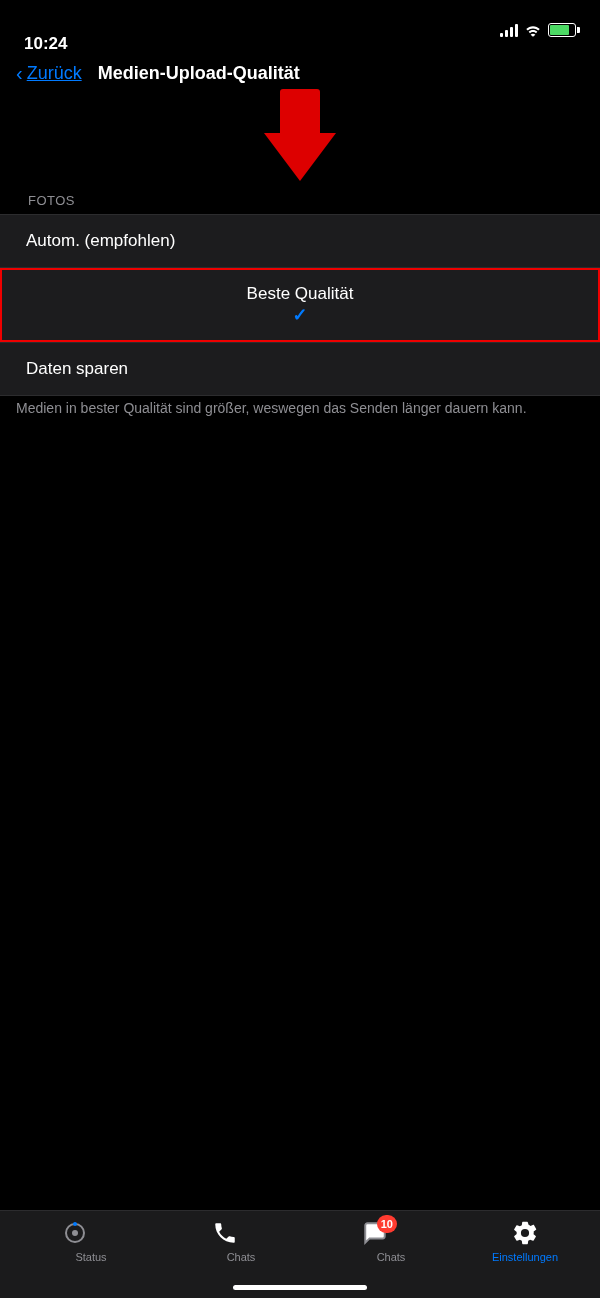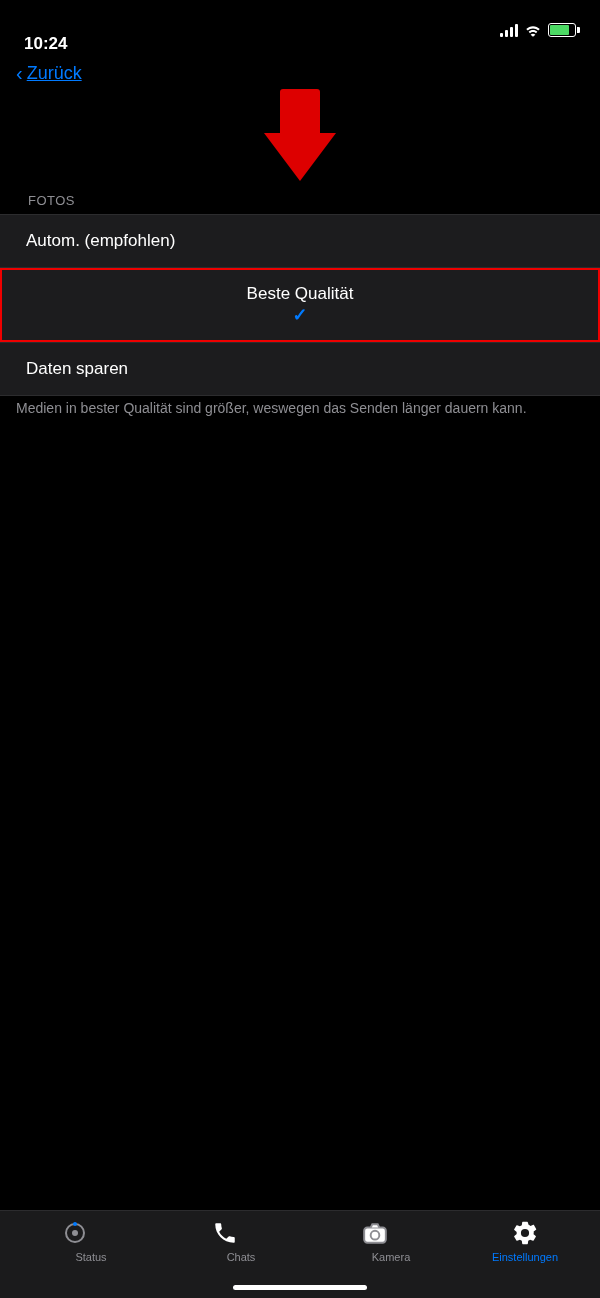--- a/index.html
+++ b/index.html
@@ -274,6 +274,7 @@
     <span class="back-chevron">‹</span>
     <span class="back-label">Zurück</span>
   </div>
+  <span class="nav-title">Medien-Upload-Qualität</span>
 </div>
 
 <div style="position:relative; height:80px; display:flex; justify-content:center; align-items:flex-end;">

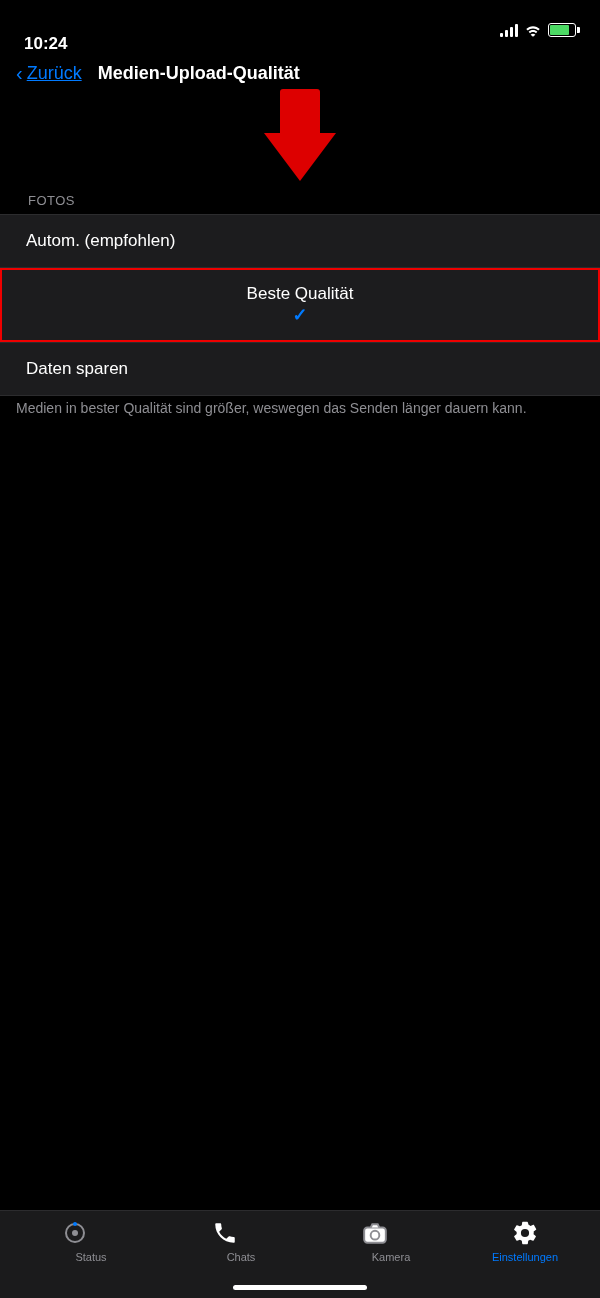--- a/index.html
+++ b/index.html
@@ -338,6 +338,15 @@
     <span class="tab-label">Kamera</span>
   </div>
 
+  <div class="tab-item">
+    <div class="tab-icon" style="position:relative;">
+      <svg width="26" height="26" viewBox="0 0 24 24" fill="none" stroke="#8e8e93" stroke-width="1.8">
+        <path d="M21 15a2 2 0 0 1-2 2H7l-4 4V5a2 2 0 0 1 2-2h14a2 2 0 0 1 2 2z"></path>
+      </svg>
+      <div class="badge">10</div>
+    </div>
+    <span class="tab-label">Chats</span>
+  </div>
 
   <div class="tab-item">
     <div class="tab-icon">

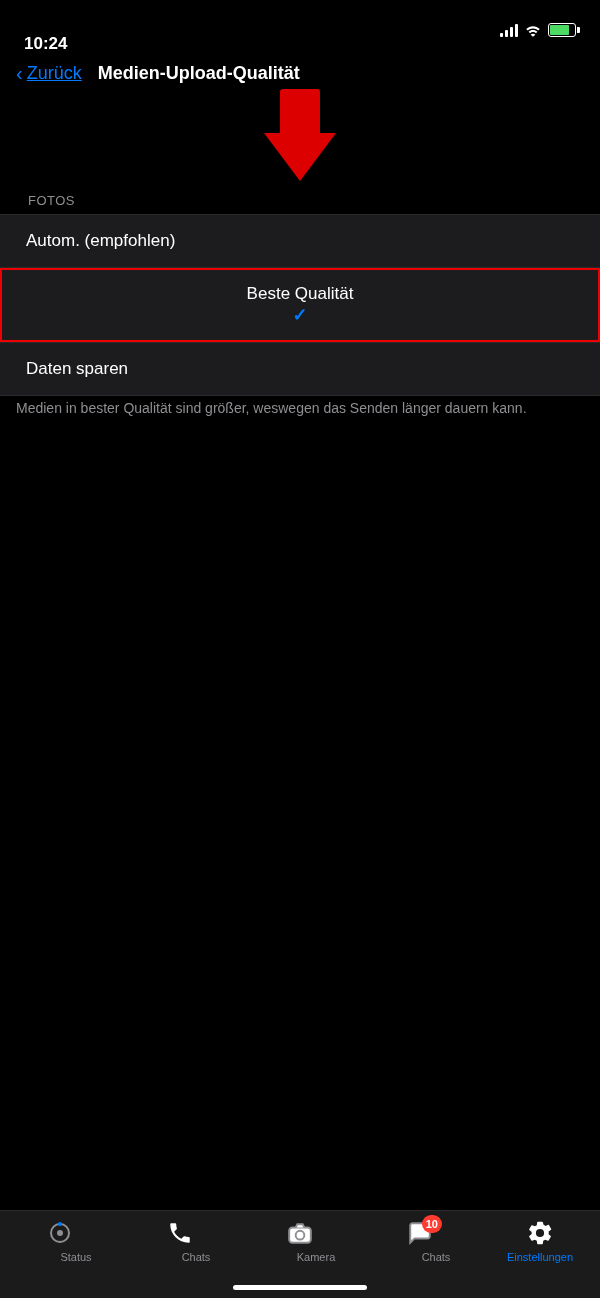--- a/index.html
+++ b/index.html
@@ -327,16 +327,6 @@
     <span class="tab-label">Chats</span>
   </div>
 
-  <div class="tab-item">
-    <div class="tab-icon">
-      <svg width="26" height="26" viewBox="0 0 24 24" fill="none" stroke="#8e8e93" stroke-width="1.8">
-        <rect x="2" y="7" width="20" height="14" rx="3" ry="3"></rect>
-        <circle cx="12" cy="14" r="4"></circle>
-        <path d="M8 7l1.5-3h5L16 7"></path>
-      </svg>
-    </div>
-    <span class="tab-label">Kamera</span>
-  </div>
 
   <div class="tab-item">
     <div class="tab-icon" style="position:relative;">

